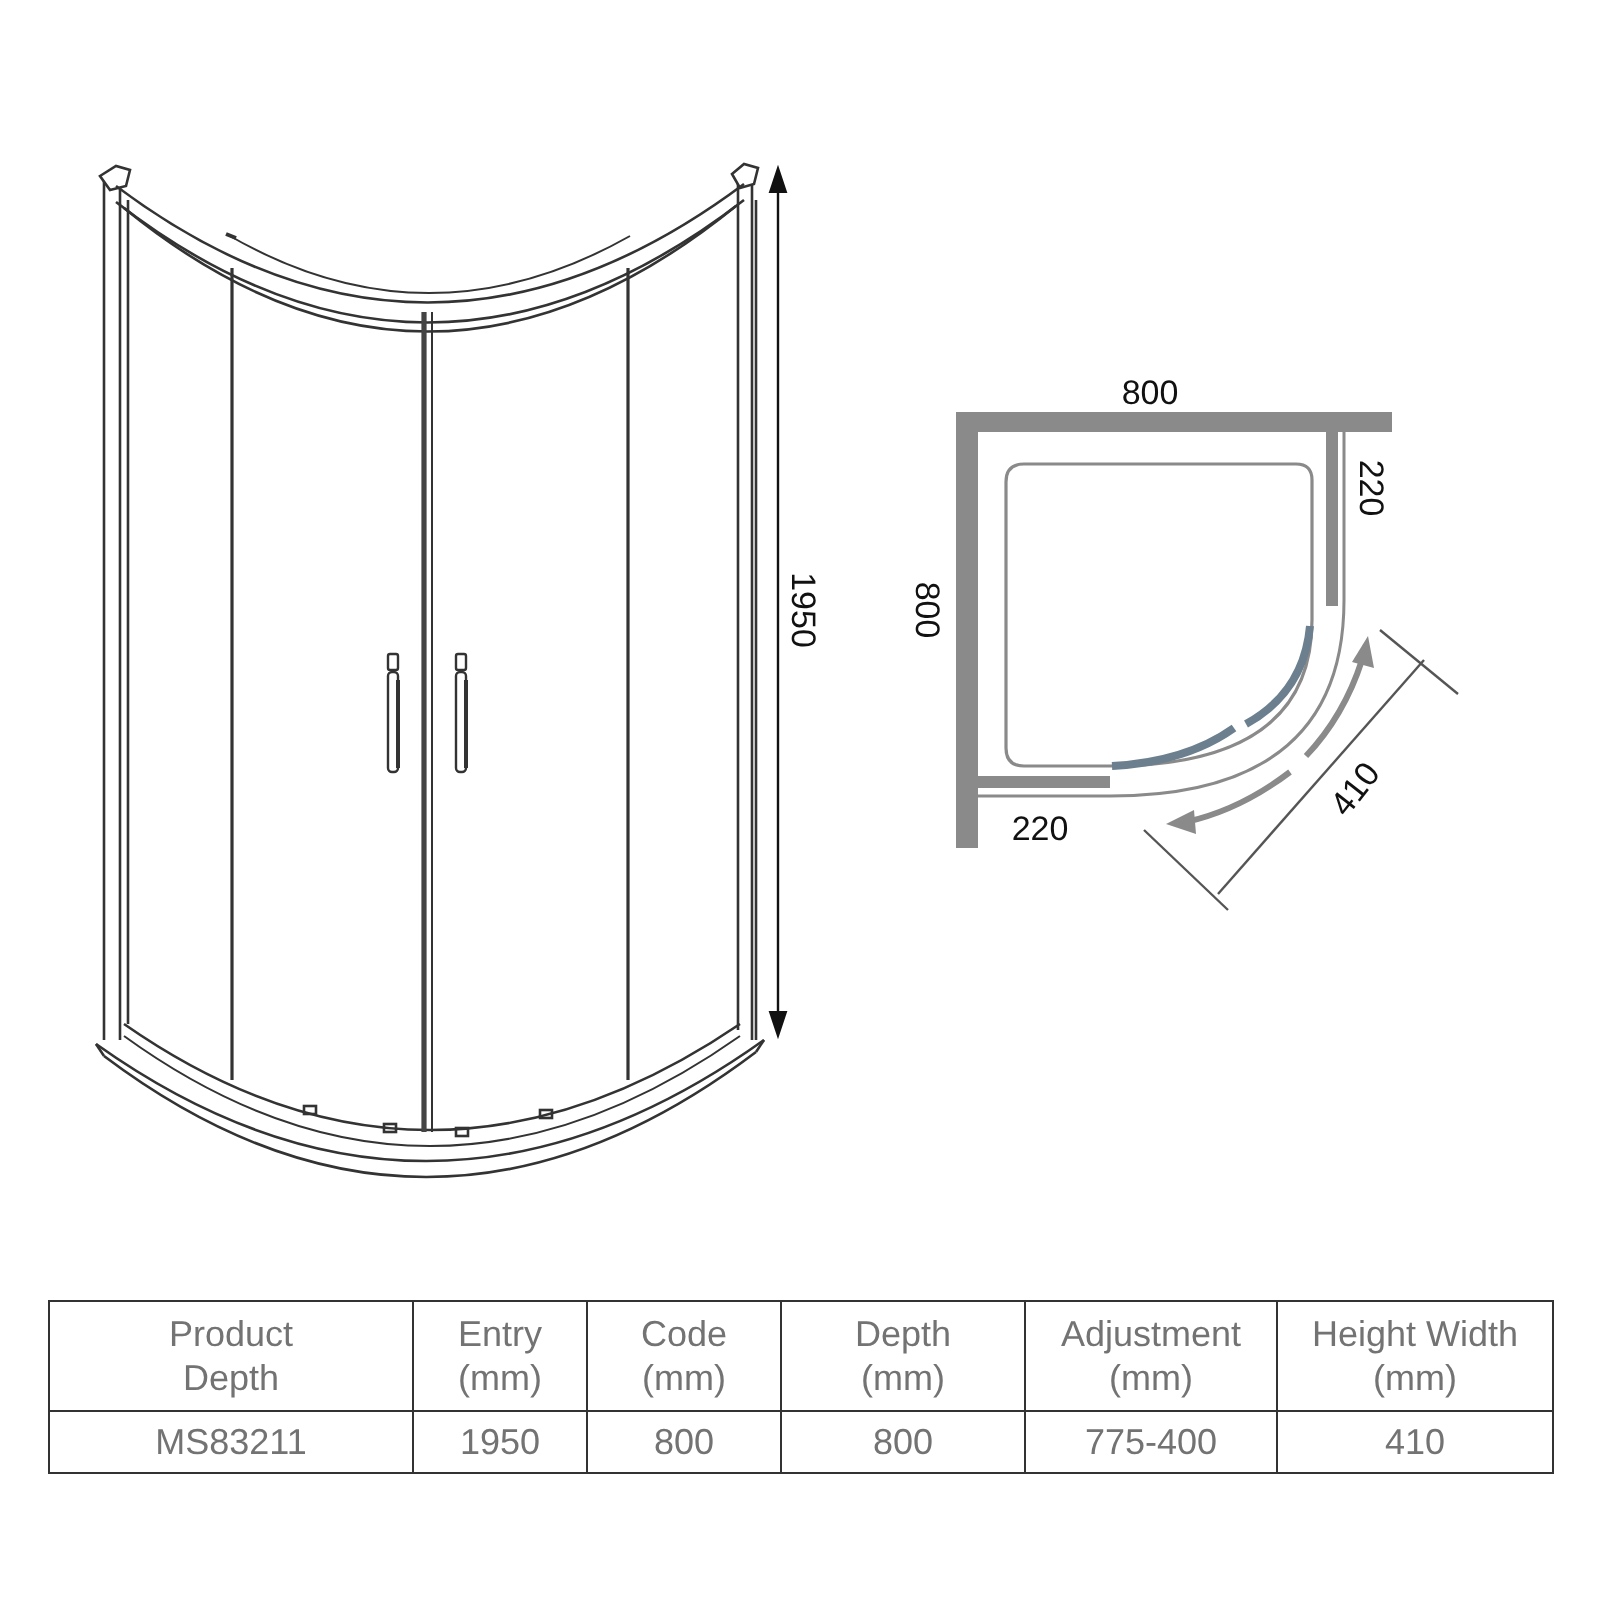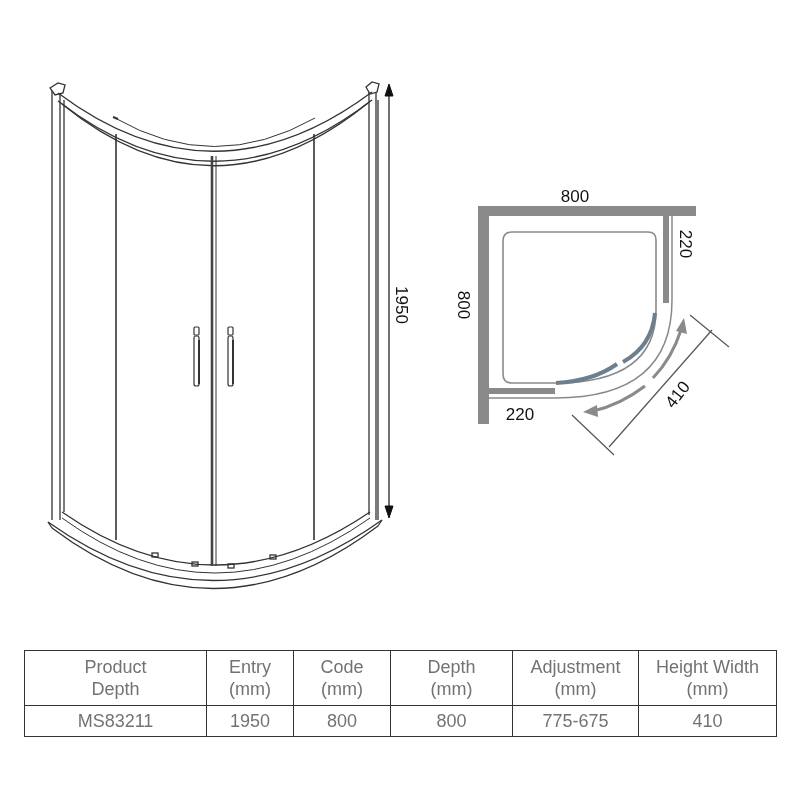--- a/index.html
+++ b/index.html
@@ -161,7 +161,7 @@
       <td>1950</td>
       <td>800</td>
       <td>800</td>
-      <td>775-675</td>
+      <td>775-400</td>
       <td>410</td>
     </tr>
   </tbody>

